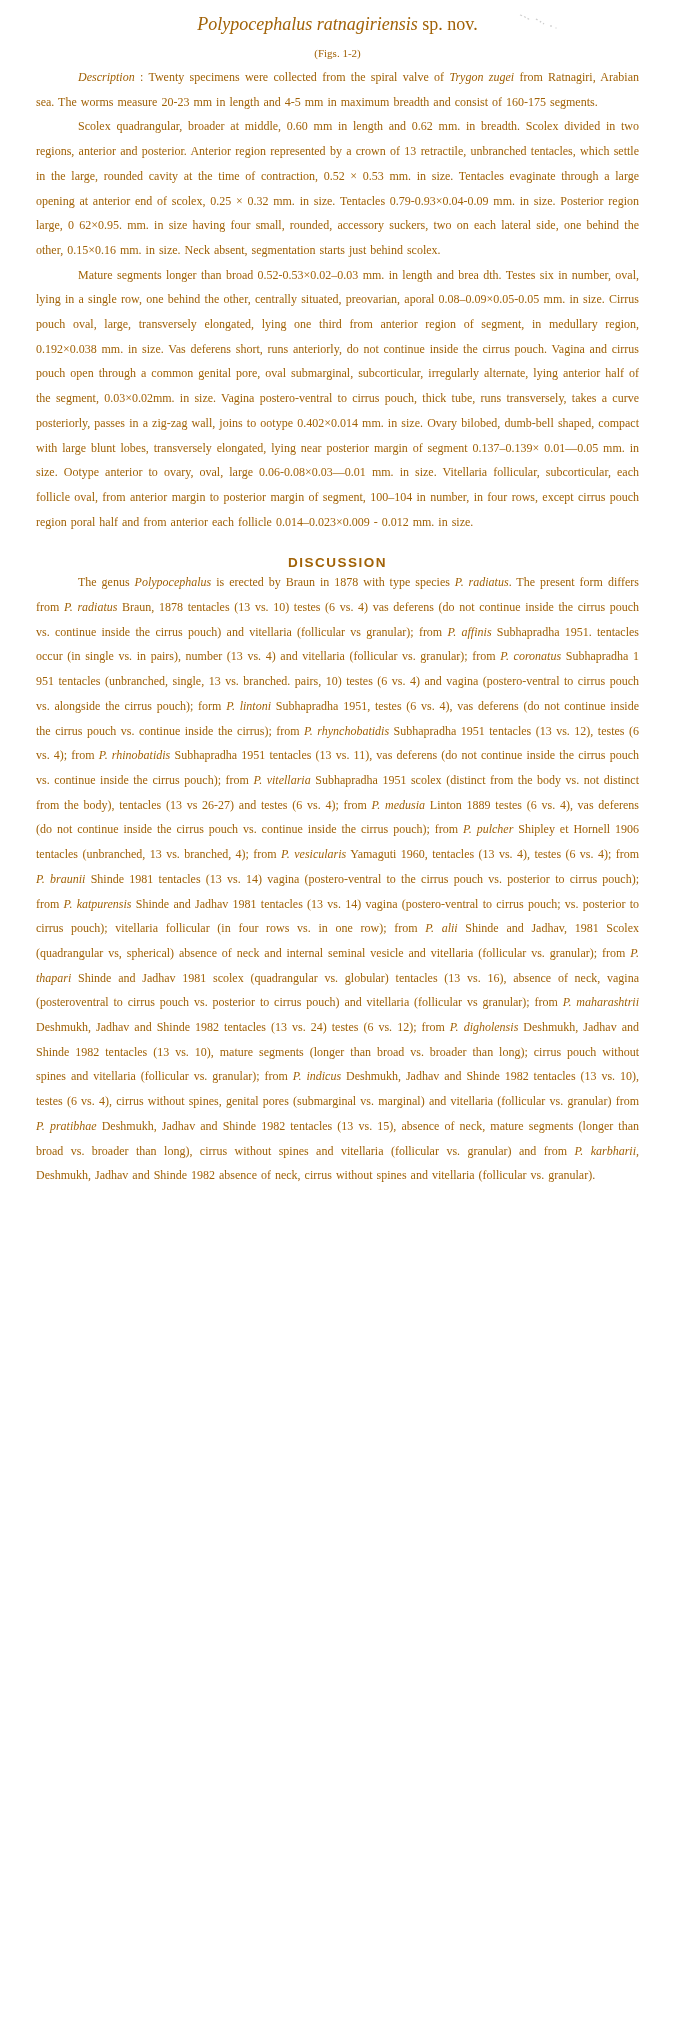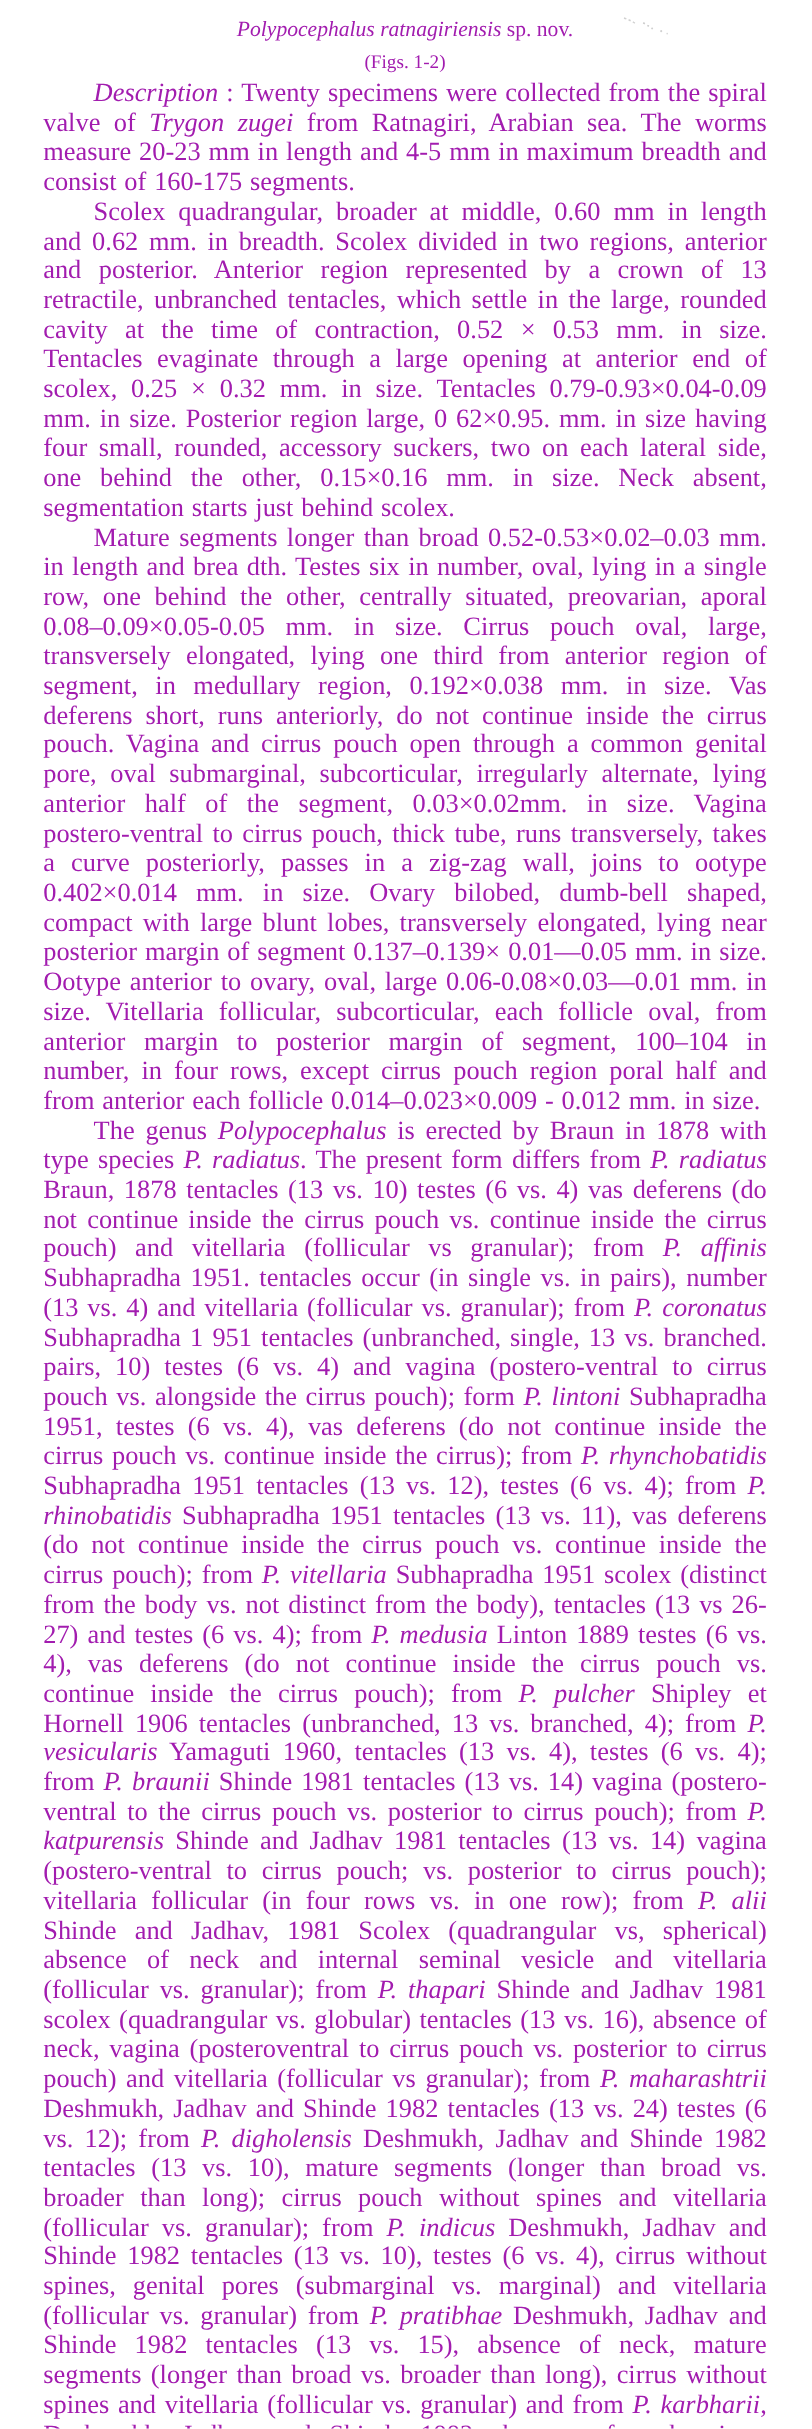--- a/index.html
+++ b/index.html
@@ -14,7 +14,7 @@
     box-sizing: border-box;
     padding: 12px 38px 16px 36px;
     background: #ffffff;
-    color: #a21caf;
+    color: #a16207;
     font-family: "Liberation Serif", serif;
     overflow: hidden;
   }

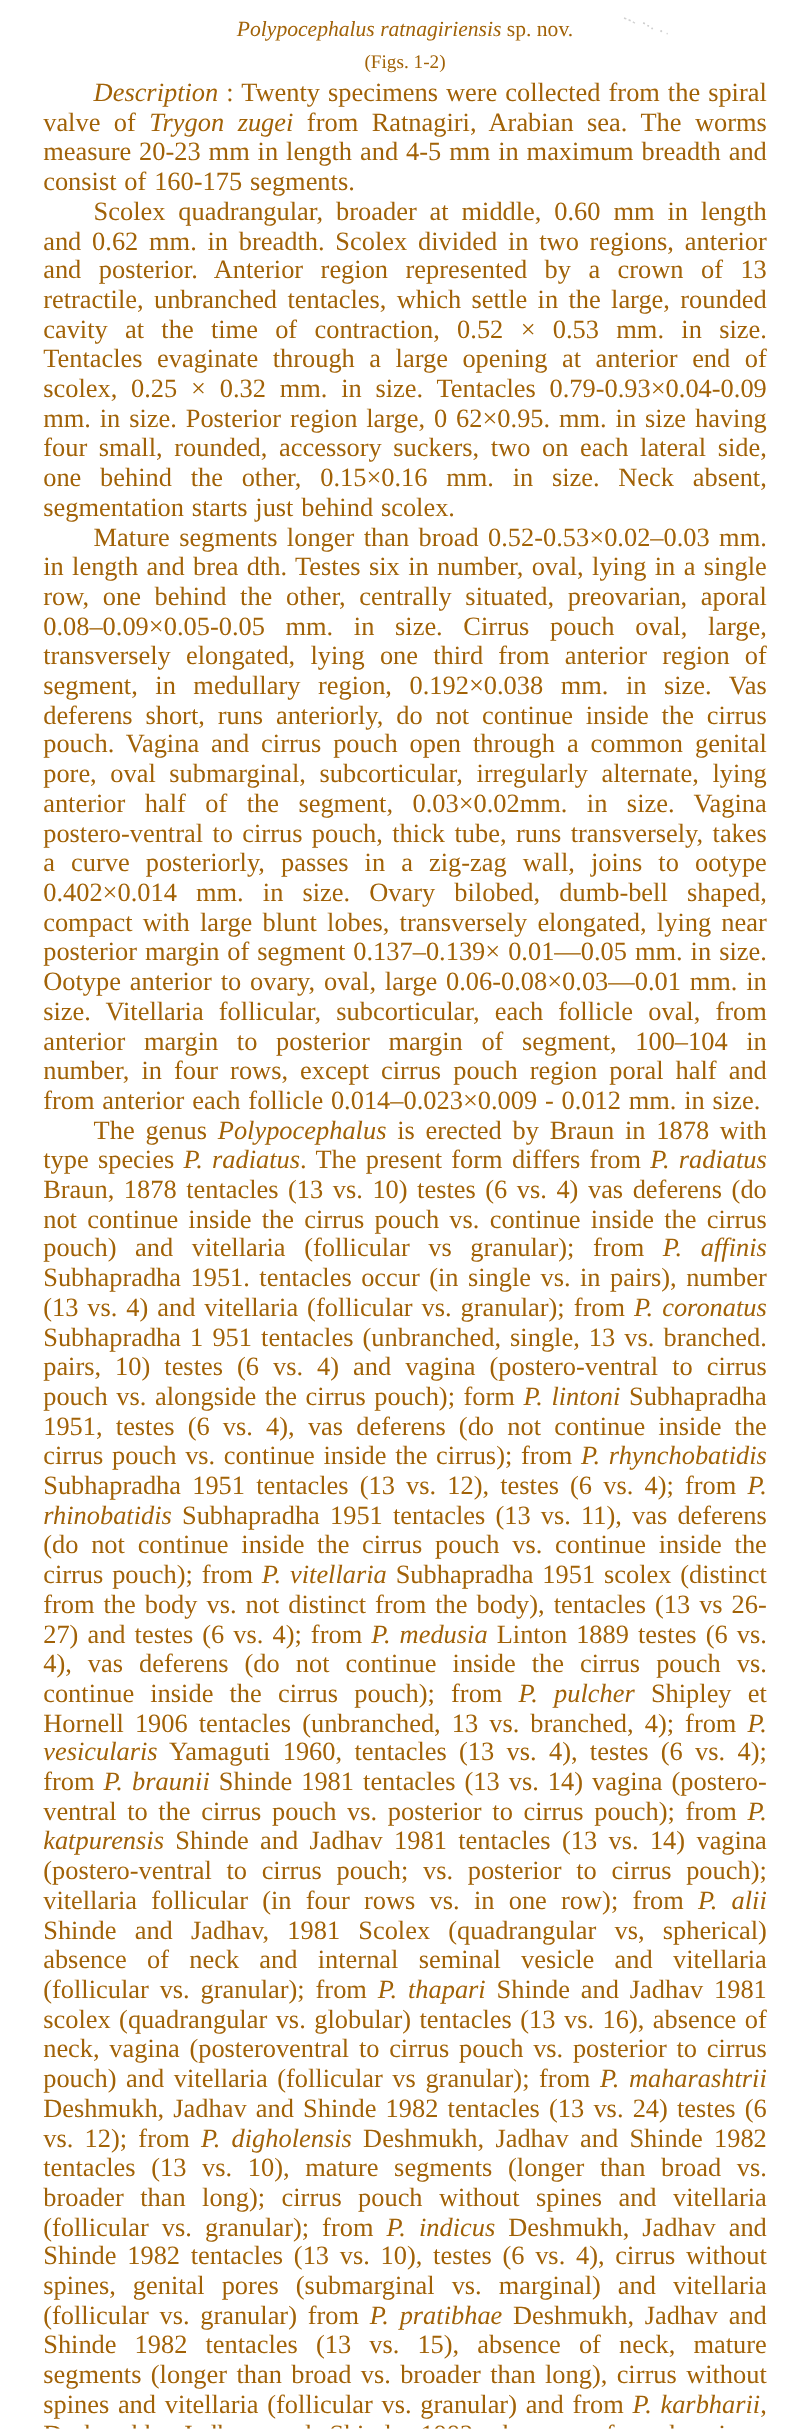--- a/index.html
+++ b/index.html
@@ -27,7 +27,7 @@
   }
   .figs {
     text-align: center;
-    font-size: 16px;
+    font-size: 11px;
     line-height: 24px;
     margin: 5px 0 0 0;
   }

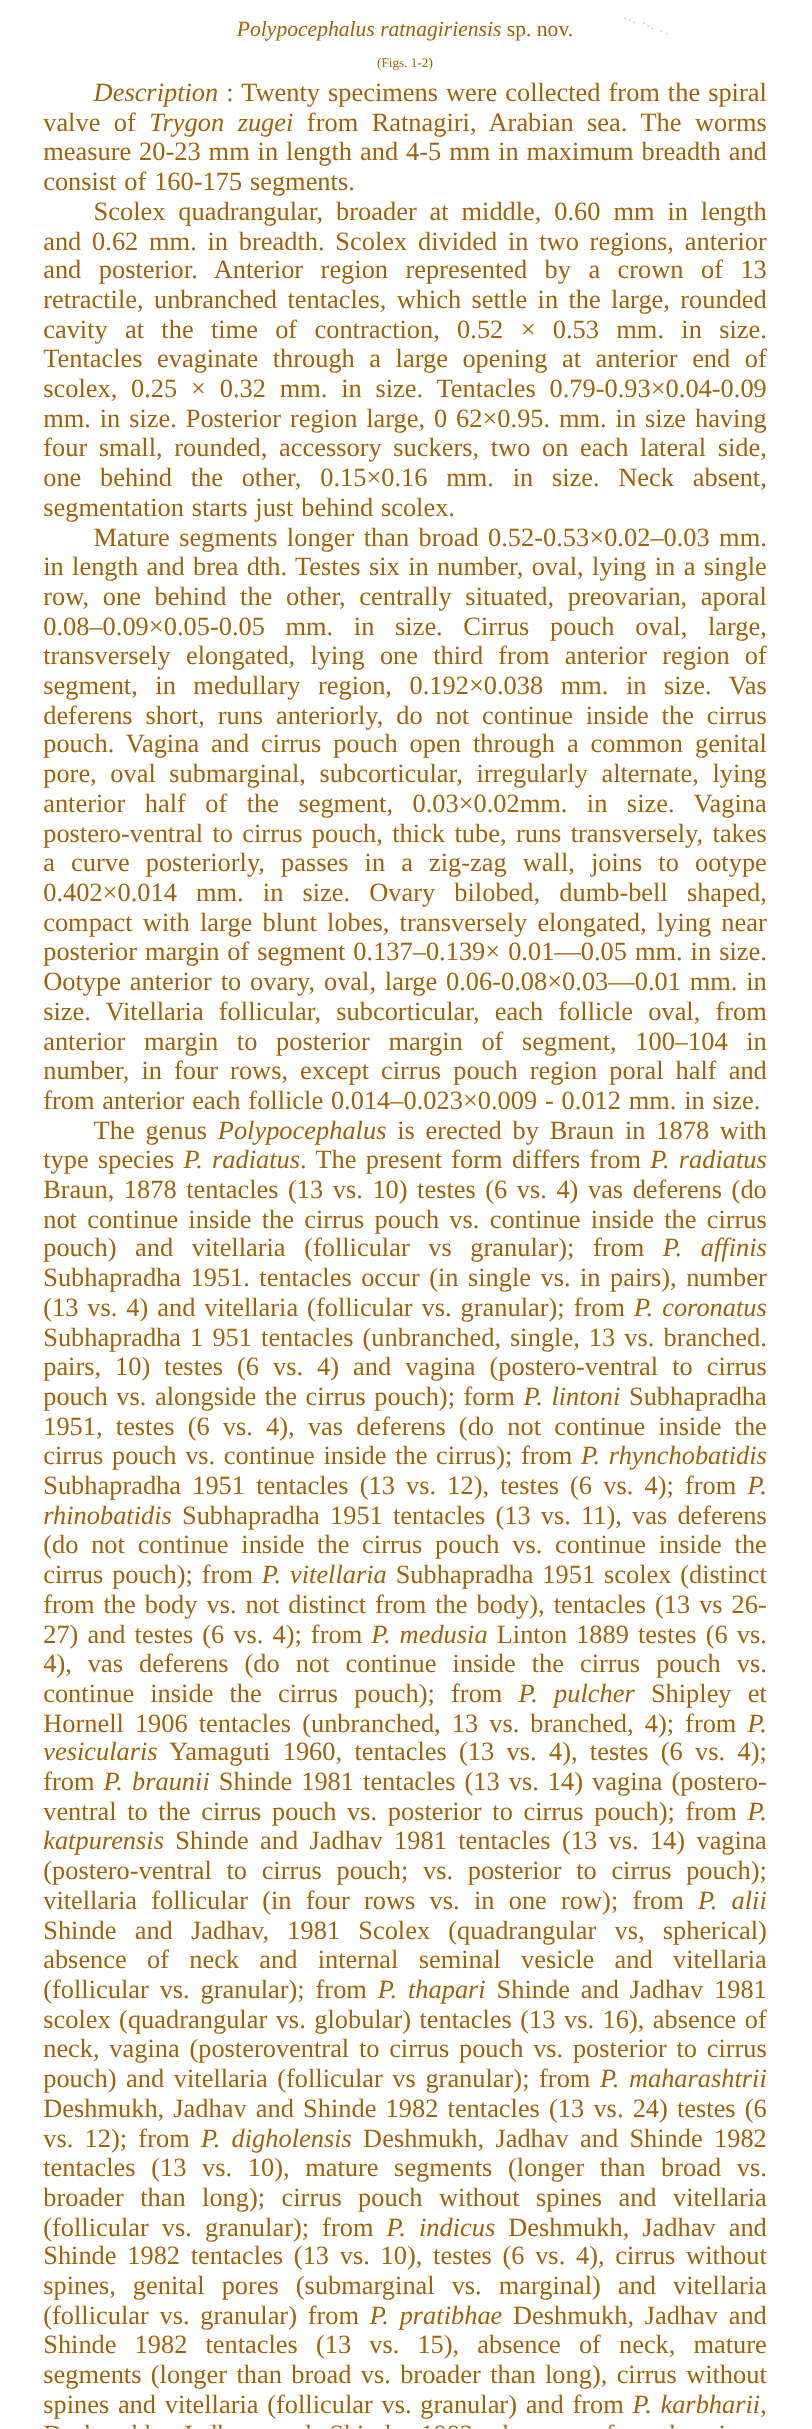--- a/index.html
+++ b/index.html
@@ -32,7 +32,7 @@
     margin: 5px 0 0 0;
   }
   p.body-par {
-    font-size: 22px;
+    font-size: 12px;
     line-height: 24.7px;
     text-align: justify;
     text-indent: 42px;

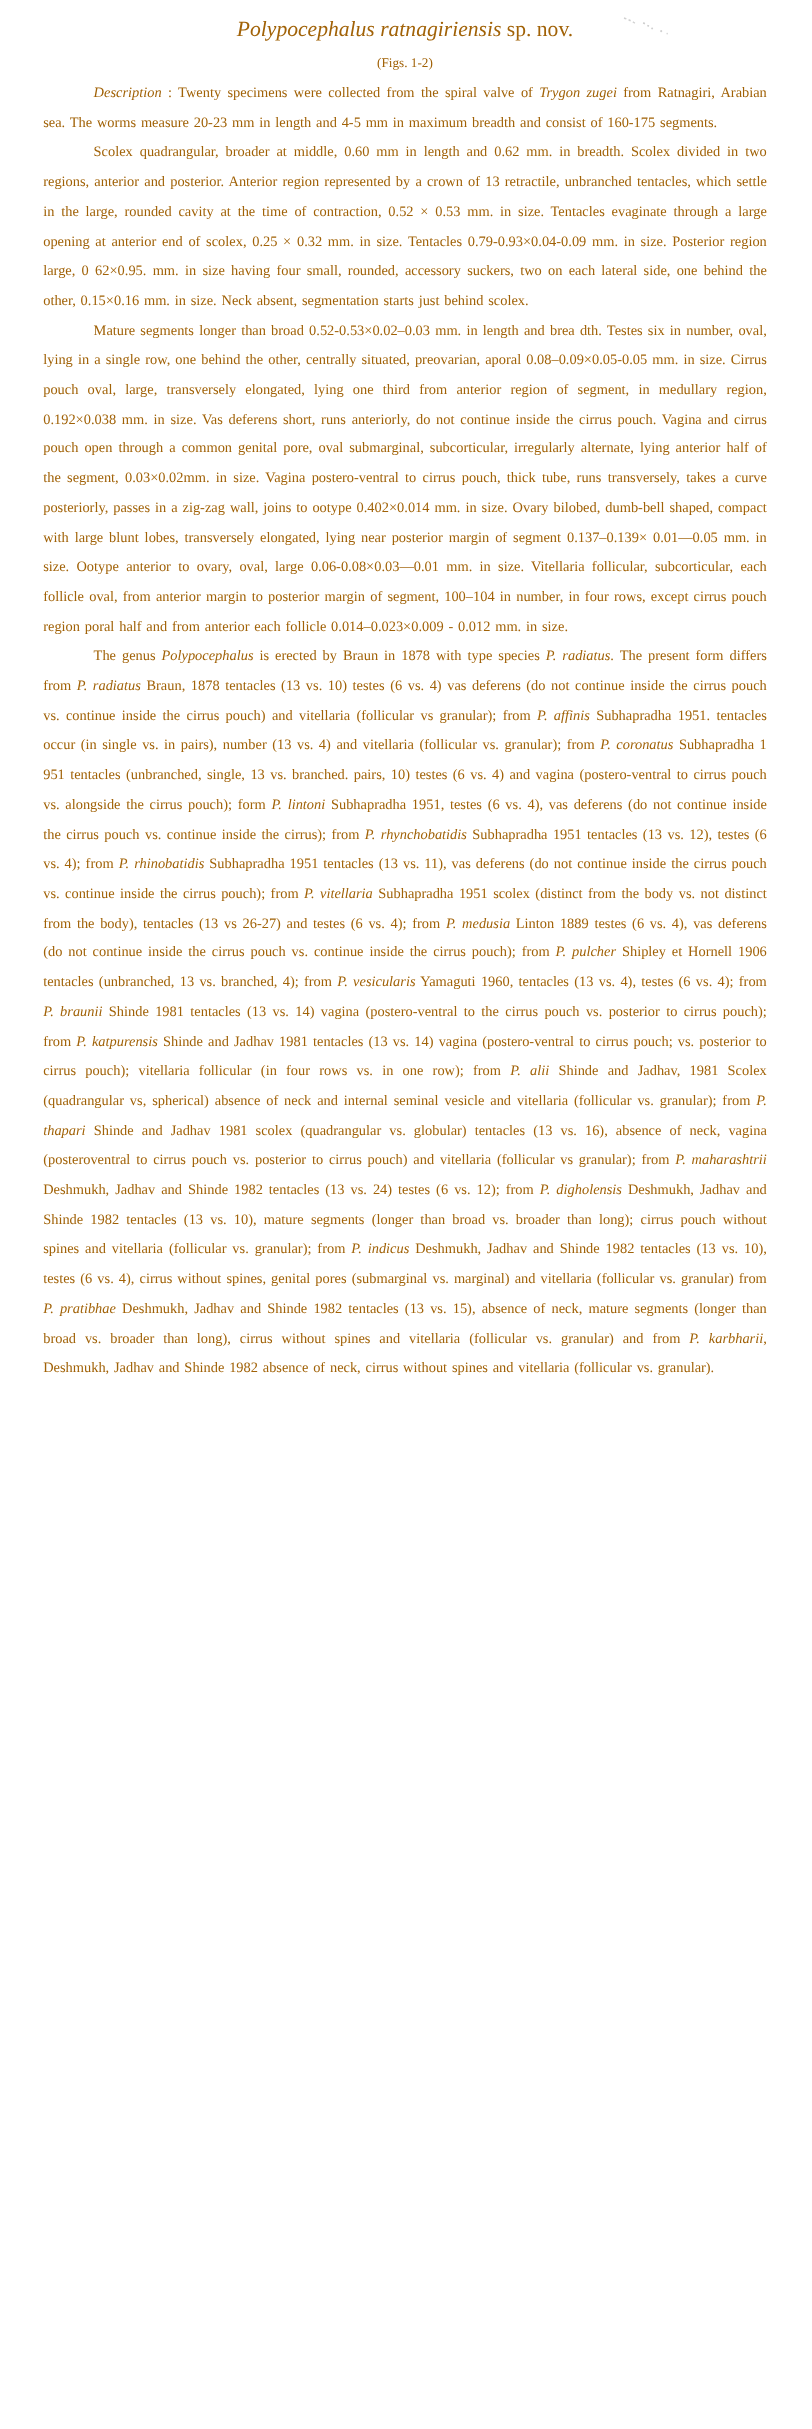--- a/index.html
+++ b/index.html
@@ -85,6 +85,7 @@
 
   <p class="body-par par-3"><span>Mature segments longer than broad 0.52-0.53×0.02–0.03 mm. in length and brea dth. Testes six in number, oval, lying in a single row, one behind the other, centrally situated, preovarian, aporal 0.08–0.09×0.05-0.05 mm. in size. Cirrus pouch oval, large, transversely elongated, lying one third from anterior region of segment, in medullary region, 0.192×0.038 mm. in size. Vas deferens short, runs anteriorly, do not continue inside the cirrus pouch. Vagina and cirrus pouch open through a common genital pore, oval submarginal, subcorticular, irregularly alternate, lying anterior half of the segment, 0.03×0.02mm. in size. Vagina postero-ventral to cirrus pouch, thick tube, runs transversely, takes a curve posteriorly, passes in a zig-zag wall, joins to ootype 0.402×0.014 mm. in size. Ovary bilobed, dumb-bell shaped, compact with large blunt lobes, transversely elongated, lying near posterior margin of segment 0.137–0.139× 0.01—0.05 mm. in size. Ootype anterior to ovary, oval, large 0.06-0.08×0.03—0.01 mm. in size. Vitellaria follicular, subcorticular, each follicle oval, from anterior margin to posterior margin of segment, 100–104 in number, in four rows, except cirrus pouch region poral half and from anterior each follicle 0.014–0.023×0.009 - 0.012 mm. in size.</span></p>
 
+  <h2 class="section-heading">DISCUSSION</h2>
 
   <p class="body-par par-4"><span>The genus </span><span class="it">Polypocephalus</span><span> is erected by Braun in 1878 with type species </span><span class="it">P. radiatus</span><span>.  The present form differs from </span><span class="it">P. radiatus</span><span> Braun, 1878 tentacles (13 vs. 10) testes (6 vs. 4) vas deferens (do not continue inside the cirrus pouch vs. continue inside the cirrus pouch) and vitellaria (follicular vs granular); from </span><span class="it">P. affinis</span><span> Subhapradha 1951. tentacles occur (in single vs. in pairs), number (13 vs. 4) and vitellaria (follicular vs. granular); from </span><span class="it">P. coronatus</span><span> Subhapradha 1 951 tentacles (unbranched, single, 13 vs. branched. pairs, 10) testes (6 vs. 4) and vagina (postero-ventral to cirrus pouch vs. alongside the cirrus pouch); form </span><span class="it">P. lintoni</span><span> Subhapradha 1951, testes (6 vs. 4), vas deferens (do not continue inside the cirrus pouch vs. continue inside the cirrus); from </span><span class="it">P. rhynchobatidis</span><span> Subhapradha 1951 tentacles (13 vs. 12), testes (6 vs. 4); from </span><span class="it">P. rhinobatidis</span><span> Subhapradha 1951 tentacles (13 vs. 11), vas deferens (do not continue inside the cirrus pouch vs. continue inside the cirrus pouch); from </span><span class="it">P. vitellaria</span><span> Subhapradha 1951 scolex (distinct from the body vs. not distinct from the body), tentacles (13 vs 26-27) and testes (6 vs. 4); from </span><span class="it">P. medusia</span><span> Linton 1889 testes (6 vs. 4), vas deferens (do not continue inside the cirrus pouch vs. continue inside the cirrus pouch); from </span><span class="it">P. pulcher</span><span> Shipley et Hornell 1906 tentacles (unbranched, 13 vs. branched, 4); from </span><span class="it">P. vesicularis</span><span> Yamaguti 1960, tentacles (13 vs. 4), testes (6 vs. 4); from </span><span class="it">P. braunii</span><span> Shinde 1981 tentacles (13 vs. 14) vagina (postero-ventral to the cirrus pouch vs. posterior to cirrus pouch); from </span><span class="it">P. katpurensis</span><span> Shinde and Jadhav 1981 tentacles (13 vs. 14) vagina (postero-ventral to cirrus pouch; vs. posterior to cirrus pouch); vitellaria follicular (in four rows vs. in one row); from </span><span class="it">P. alii</span><span> Shinde and Jadhav, 1981 Scolex (quadrangular vs, spherical) absence of neck and internal seminal vesicle and vitellaria (follicular vs. granular); from </span><span class="it">P. thapari</span><span> Shinde and Jadhav 1981 scolex (quadrangular vs. globular) tentacles (13 vs. 16), absence of neck, vagina (posteroventral to cirrus pouch vs. posterior to cirrus pouch) and vitellaria (follicular vs granular); from </span><span class="it">P. maharashtrii</span><span> Deshmukh, Jadhav and Shinde 1982 tentacles (13 vs. 24) testes (6 vs. 12); from </span><span class="it">P. digholensis</span><span> Deshmukh, Jadhav and Shinde 1982 tentacles (13 vs. 10), mature segments (longer than broad vs. broader than long); cirrus pouch without spines and vitellaria (follicular vs. granular); from </span><span class="it">P. indicus</span><span> Deshmukh, Jadhav and Shinde 1982 tentacles (13 vs. 10), testes (6 vs. 4), cirrus without spines, genital pores (submarginal vs. marginal) and vitellaria (follicular vs. granular) from </span><span class="it">P. pratibhae</span><span> Deshmukh, Jadhav and Shinde 1982 tentacles (13 vs. 15), absence of neck, mature segments (longer than broad vs. broader than long), cirrus without spines and vitellaria (follicular vs. granular) and from </span><span class="it">P. karbharii</span><span>, Deshmukh, Jadhav and Shinde 1982 absence of neck, cirrus without spines and vitellaria (follicular vs. granular).</span></p>
 

